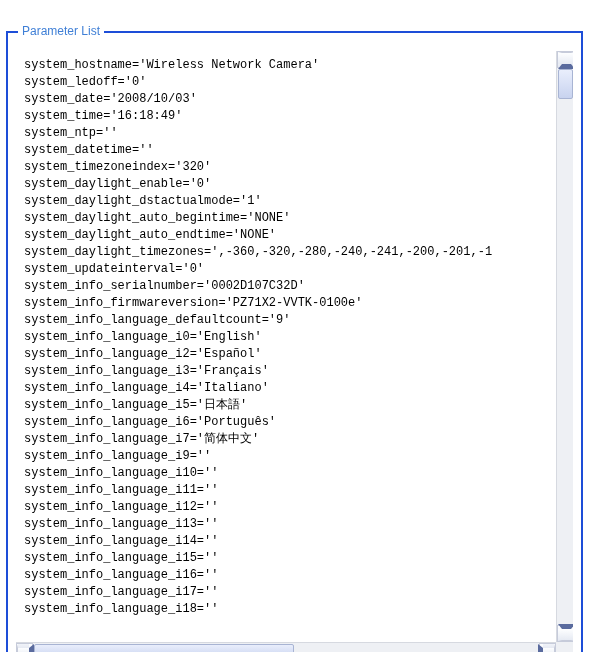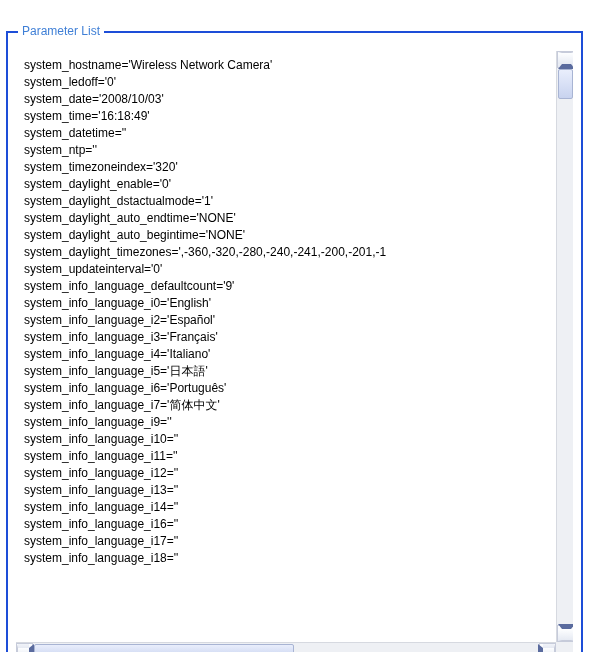--- a/index.html
+++ b/index.html
@@ -39,7 +39,7 @@
     top: 0;
     left: 8px;
     padding-top: 6px;
-    font-family: Liberation Sans, sans-serif;
+    font-family: Liberation Mono, monospace;
     font-size: 12px;
     line-height: 17px;
     white-space: nowrap;

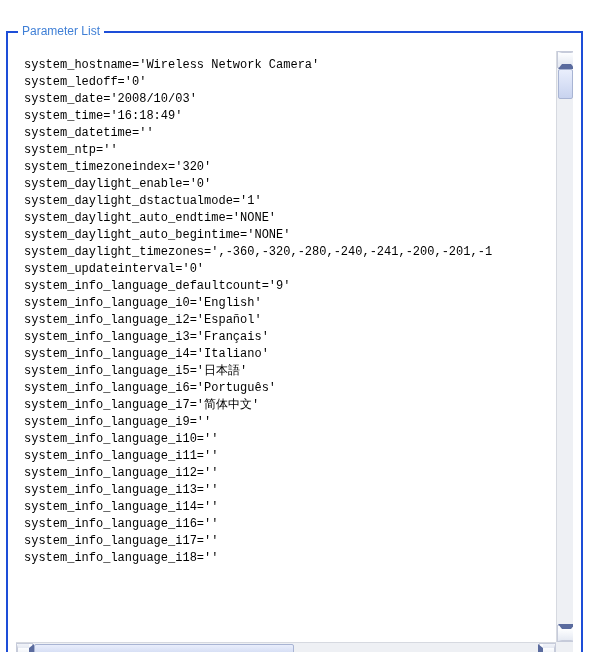--- a/index.html
+++ b/index.html
@@ -140,8 +140,8 @@
         <span class="row">system_ledoff='0'</span>
         <span class="row">system_date='2008/10/03'</span>
         <span class="row">system_time='16:18:49'</span>
+        <span class="row">system_ntp=''</span>
         <span class="row">system_datetime=''</span>
-        <span class="row">system_ntp=''</span>
         <span class="row">system_timezoneindex='320'</span>
         <span class="row">system_daylight_enable='0'</span>
         <span class="row">system_daylight_dstactualmode='1'</span>

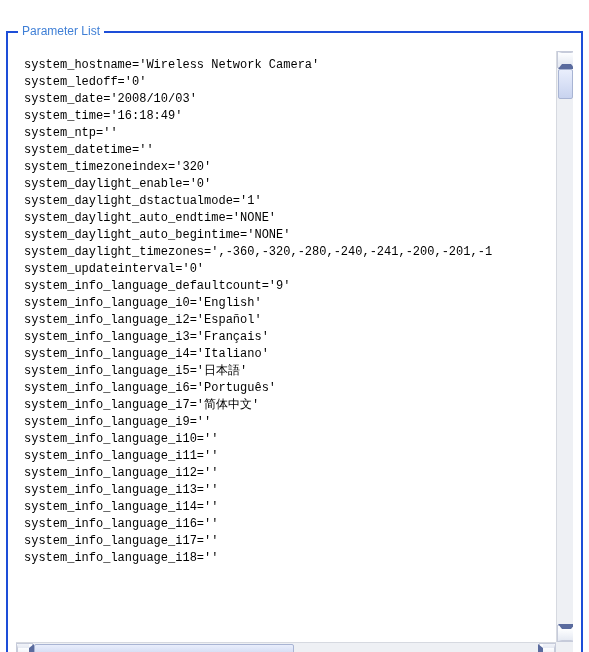--- a/index.html
+++ b/index.html
@@ -145,8 +145,8 @@
         <span class="row">system_timezoneindex='320'</span>
         <span class="row">system_daylight_enable='0'</span>
         <span class="row">system_daylight_dstactualmode='1'</span>
+        <span class="row">system_daylight_auto_begintime='NONE'</span>
         <span class="row">system_daylight_auto_endtime='NONE'</span>
-        <span class="row">system_daylight_auto_begintime='NONE'</span>
         <span class="row">system_daylight_timezones=',-360,-320,-280,-240,-241,-200,-201,-1</span>
         <span class="row">system_updateinterval='0'</span>
         <span class="row">system_info_language_defaultcount='9'</span>

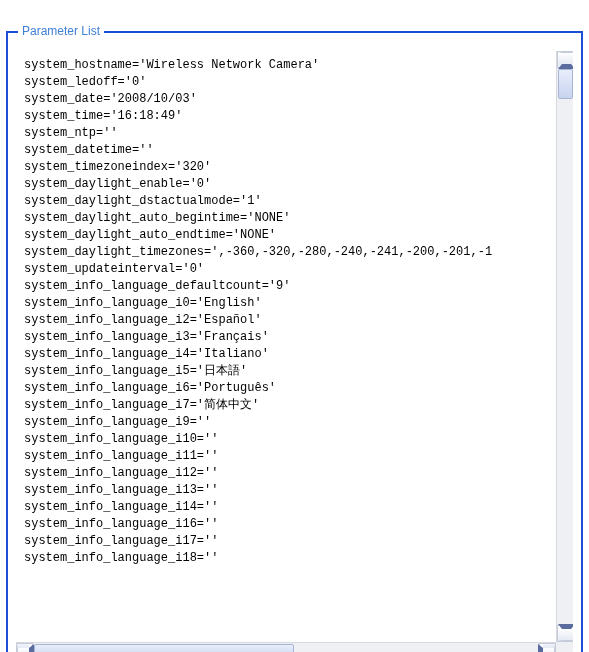--- a/index.html
+++ b/index.html
@@ -149,6 +149,7 @@
         <span class="row">system_daylight_auto_endtime='NONE'</span>
         <span class="row">system_daylight_timezones=',-360,-320,-280,-240,-241,-200,-201,-1</span>
         <span class="row">system_updateinterval='0'</span>
+        <span class="row">system_info_serialnumber='0002D107C32D'</span>
         <span class="row">system_info_language_defaultcount='9'</span>
         <span class="row">system_info_language_i0='English'</span>
         <span class="row">system_info_language_i2='Español'</span>

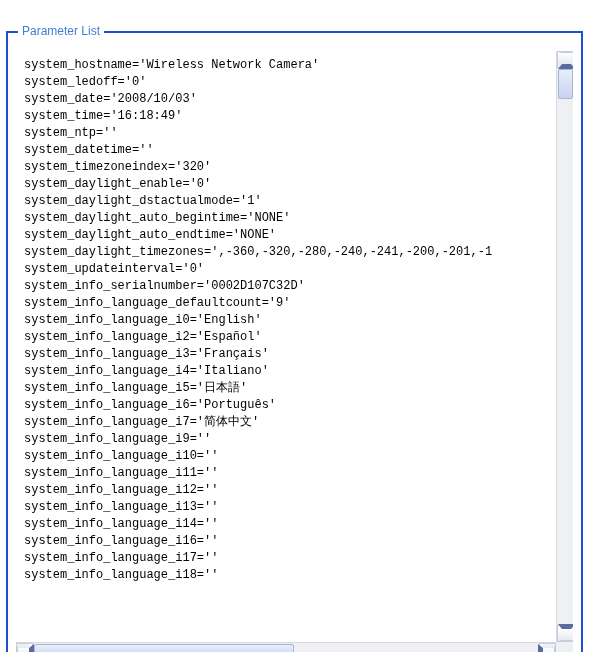--- a/index.html
+++ b/index.html
@@ -150,6 +150,7 @@
         <span class="row">system_daylight_timezones=',-360,-320,-280,-240,-241,-200,-201,-1</span>
         <span class="row">system_updateinterval='0'</span>
         <span class="row">system_info_serialnumber='0002D107C32D'</span>
+        <span class="row">system_info_firmwareversion='PZ71X2-VVTK-0100e'</span>
         <span class="row">system_info_language_defaultcount='9'</span>
         <span class="row">system_info_language_i0='English'</span>
         <span class="row">system_info_language_i2='Español'</span>

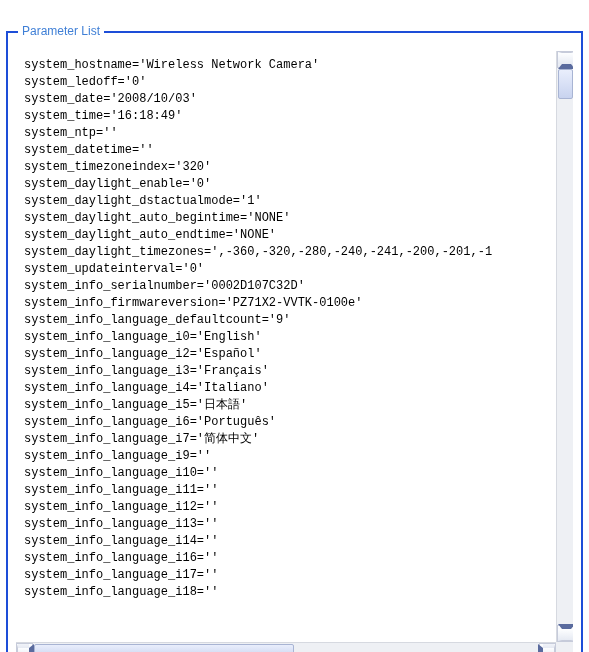--- a/index.html
+++ b/index.html
@@ -165,6 +165,7 @@
         <span class="row">system_info_language_i12=''</span>
         <span class="row">system_info_language_i13=''</span>
         <span class="row">system_info_language_i14=''</span>
+        <span class="row">system_info_language_i15=''</span>
         <span class="row">system_info_language_i16=''</span>
         <span class="row">system_info_language_i17=''</span>
         <span class="row">system_info_language_i18=''</span>

